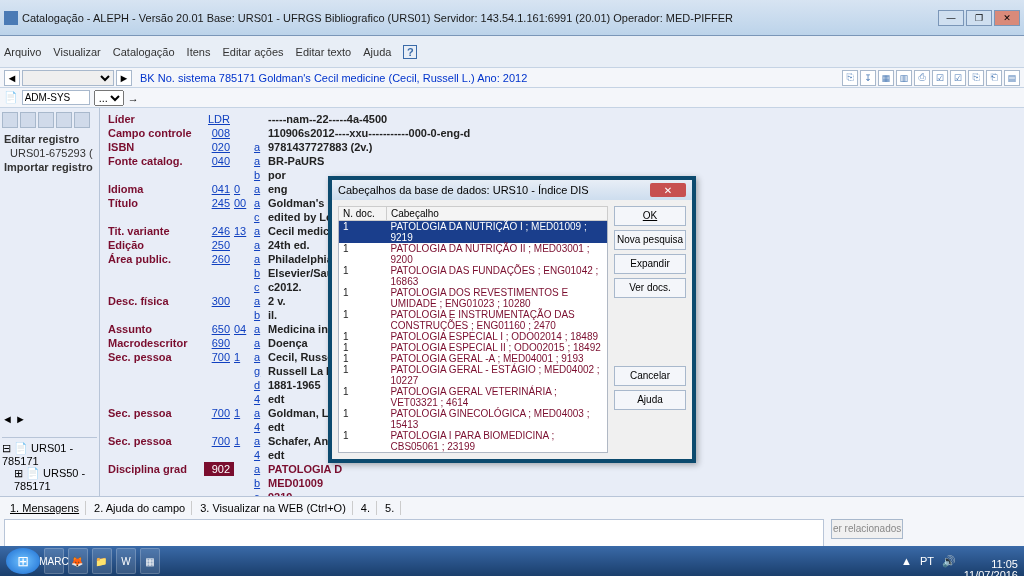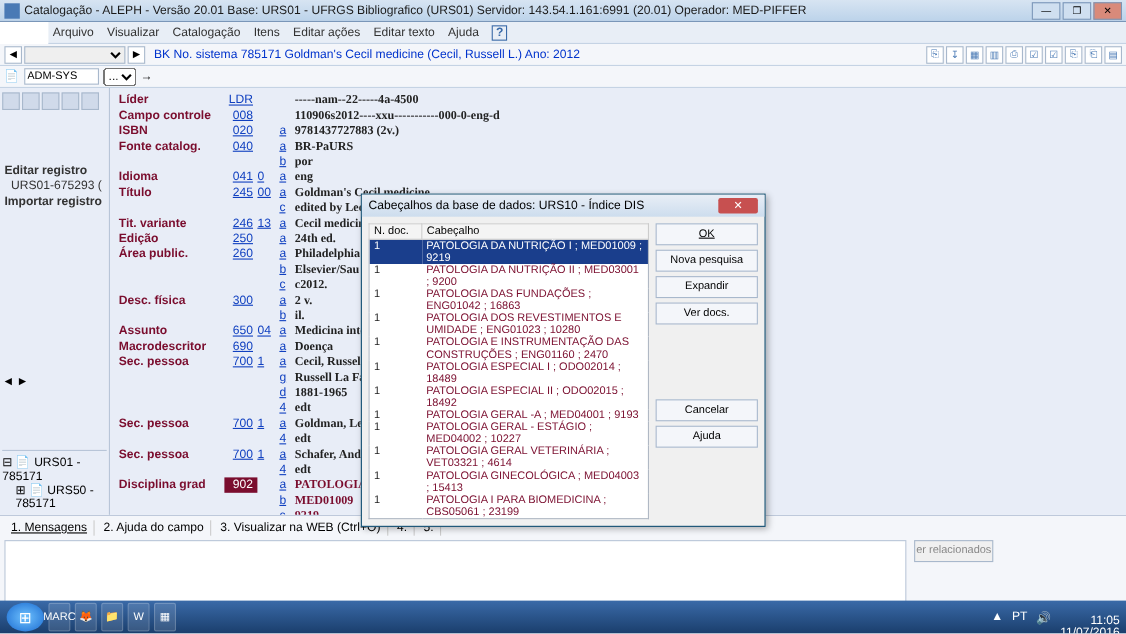--- a/index.html
+++ b/index.html
@@ -4,7 +4,7 @@
 <style>
 * { margin:0; padding:0; box-sizing:border-box; font-family:"Segoe UI",Tahoma,sans-serif; font-size:11px; }
 body { background:#fff; width:1024px; height:576px; overflow:hidden; position:relative; }
-.titlebar { background:linear-gradient(#d7e4f2,#bcd3ea); height:20px; display:flex; align-items:center; padding:0 4px; border-bottom:1px solid #7a96b8; }
+.titlebar { background:linear-gradient(#d7e4f2,#bcd3ea); height:36px; display:flex; align-items:center; padding:0 4px; border-bottom:1px solid #7a96b8; }
 .titlebar-icon { width:14px; height:14px; background:#4a7ab5; margin-right:4px; }
 .titlebar-text { flex:1; color:#1a1a1a; }
 .win-btns { display:flex; gap:2px; }

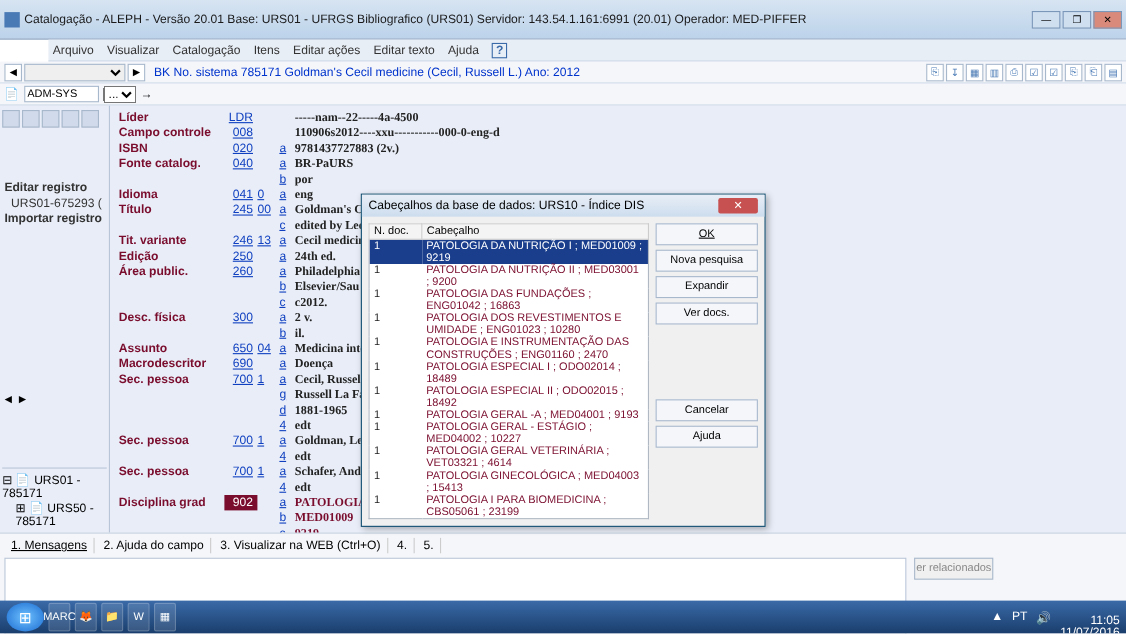--- a/index.html
+++ b/index.html
@@ -10,7 +10,7 @@
 .win-btns { display:flex; gap:2px; }
 .win-btn { width:26px; height:16px; background:#cfdff0; border:1px solid #7a96b8; display:flex; align-items:center; justify-content:center; font-size:9px; }
 .win-btn.close { background:#d98a7a; }
-.menubar { background:#e8eef6; height:20px; display:flex; align-items:center; padding:0 4px; gap:12px; border-bottom:1px solid #c5d3e4;margin-left:44px; }
+.menubar { background:#e8eef6; height:32px; display:flex; align-items:center; padding:0 4px; gap:12px; border-bottom:1px solid #c5d3e4; }
 .menubar span { color:#333; }
 .menubar .help-icon { width:14px; height:14px; border:1px solid #3a6aa8; color:#3a6aa8; display:inline-flex; align-items:center; justify-content:center; font-weight:bold; }
 .toolbar { background:#f4f6fa; height:20px; display:flex; align-items:center; padding:0 4px; gap:2px; border-bottom:1px solid #c5d3e4; }

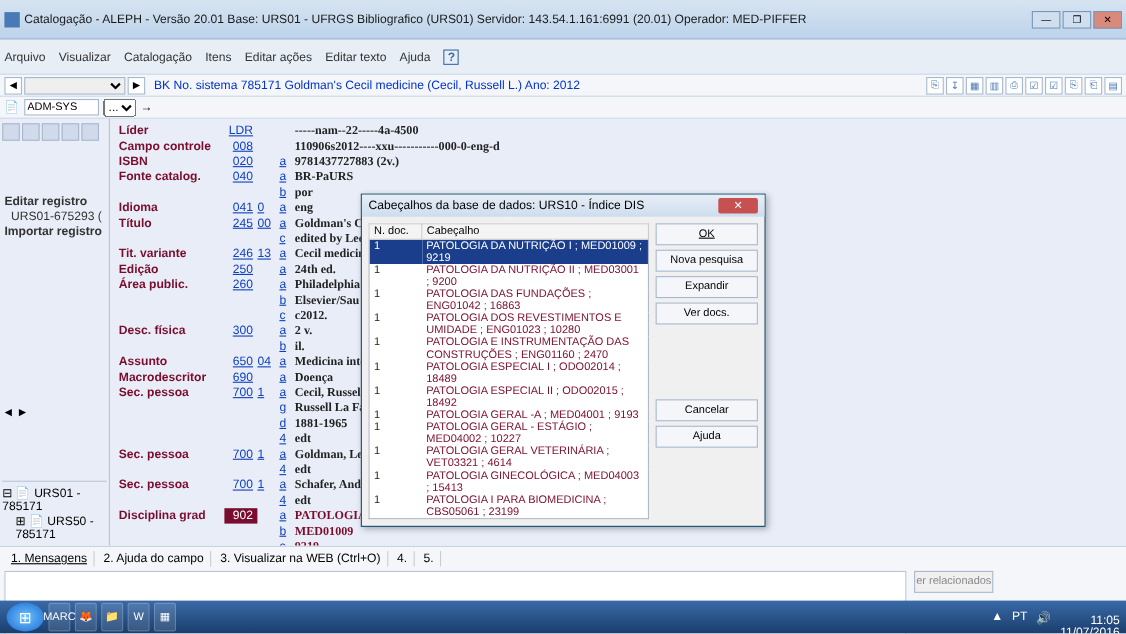--- a/index.html
+++ b/index.html
@@ -35,7 +35,7 @@
 .rec-tag { width:30px; color:#1040c0; text-decoration:underline; text-align:right; padding-right:4px; }
 .rec-ind { width:20px; color:#1040c0; text-decoration:underline; }
 .rec-sub { width:14px; color:#1040c0; text-decoration:underline; }
-.rec-val { color:#222; font-weight:bold;font-family:Liberation Serif, serif; }
+.rec-val { color:#222; font-weight:bold; }
 .rec-val.red { color:#7a0d2e; }
 .bottom-tabs { border-top:1px solid #b8c5d8; background:#f4f6fa; height:90px; padding:4px; }
 .bottom-tabs .tabs { display:flex; gap:2px; font-size:10px; margin-bottom:4px; }

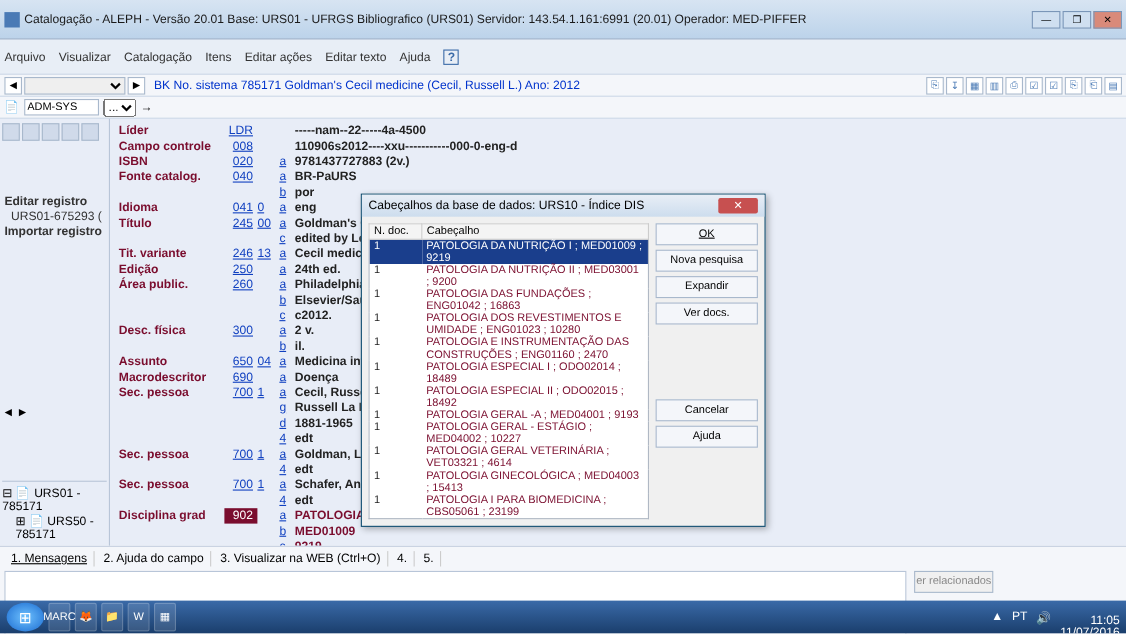--- a/index.html
+++ b/index.html
@@ -22,7 +22,7 @@
 .toolbar2 { background:#f4f6fa; height:20px; display:flex; align-items:center; padding:0 4px; gap:4px; border-bottom:1px solid #c5d3e4; }
 .toolbar2 input { height:15px; border:1px solid #a8b8cc; font-size:10px; padding:0 2px; }
 .main { display:flex; height:388px; }
-.sidebar { width:100px; background:#e8edf7; border-right:1px solid #b8c5d8; padding:4px 2px; display:flex; flex-direction:column;gap:44px; }
+.sidebar { width:100px; background:#e8edf7; border-right:1px solid #b8c5d8; padding:4px 2px; display:flex; flex-direction:column; }
 .sidebar .ico-row { display:flex; gap:2px; margin-bottom:4px; }
 .sidebar .ico-row span { width:16px; height:16px; background:#d0daea; border:1px solid #a8b8cc; }
 .sidebar .tree { font-size:10px; color:#333; flex:1; }

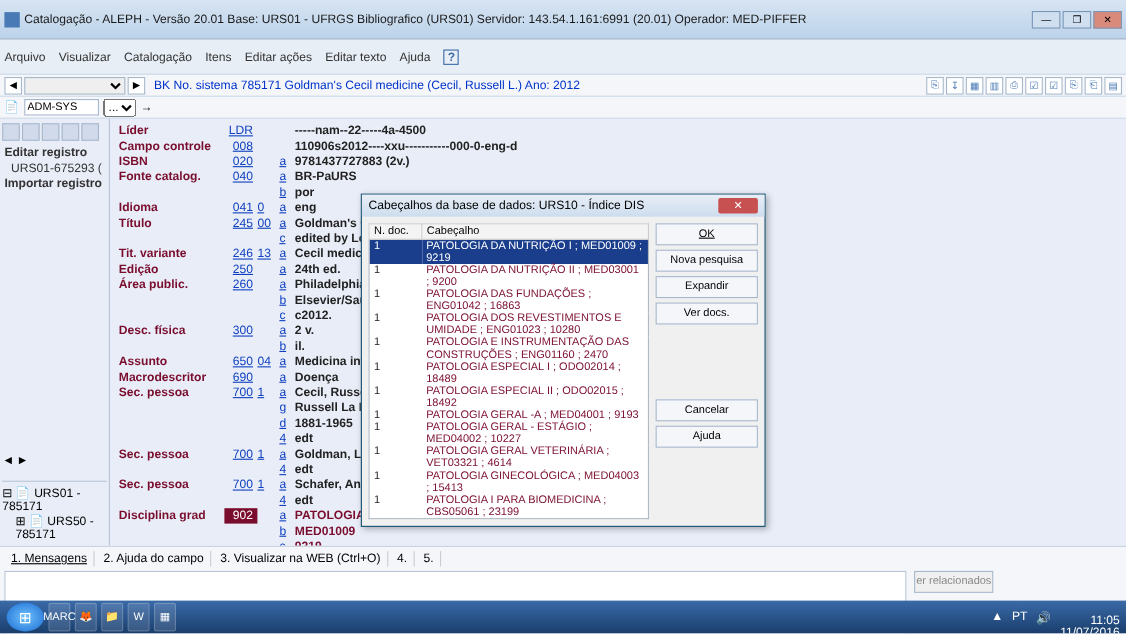--- a/index.html
+++ b/index.html
@@ -43,7 +43,7 @@
 .bottom-tabs .tabs span:first-child { text-decoration:underline; }
 .bottom-tabs .panel { background:#fff; border:1px solid #b8c5d8; height:70px; width:820px; display:inline-block; }
 .bottom-tabs .side-btn { display:inline-block; vertical-align:top; margin-left:4px; width:72px; height:20px; border:1px solid #a8b8cc; background:#f0f0f0; font-size:10px; text-align:center; line-height:18px; color:#888; }
-.dialog { position:absolute; left:328px; top:176px; width:368px; background:#f0f0f0; border:1px solid #0c4a6e; box-shadow:2px 2px 6px rgba(0,0,0,.3); }
+.dialog { position:absolute; left:328px; top:176px; width:368px; background:#f0f0f0; border:4px solid #0c4a6e; box-shadow:2px 2px 6px rgba(0,0,0,.3); }
 .dialog .dlg-title { background:linear-gradient(#e8eef6,#cdddee); height:20px; display:flex; align-items:center; padding:0 6px; font-size:11px; }
 .dialog .dlg-title .dlg-close { margin-left:auto; width:36px; height:14px; background:#c75050; color:#fff; display:flex; align-items:center; justify-content:center; border-radius:2px; font-size:10px; }
 .dialog .dlg-body { display:flex; padding:6px; gap:6px; }

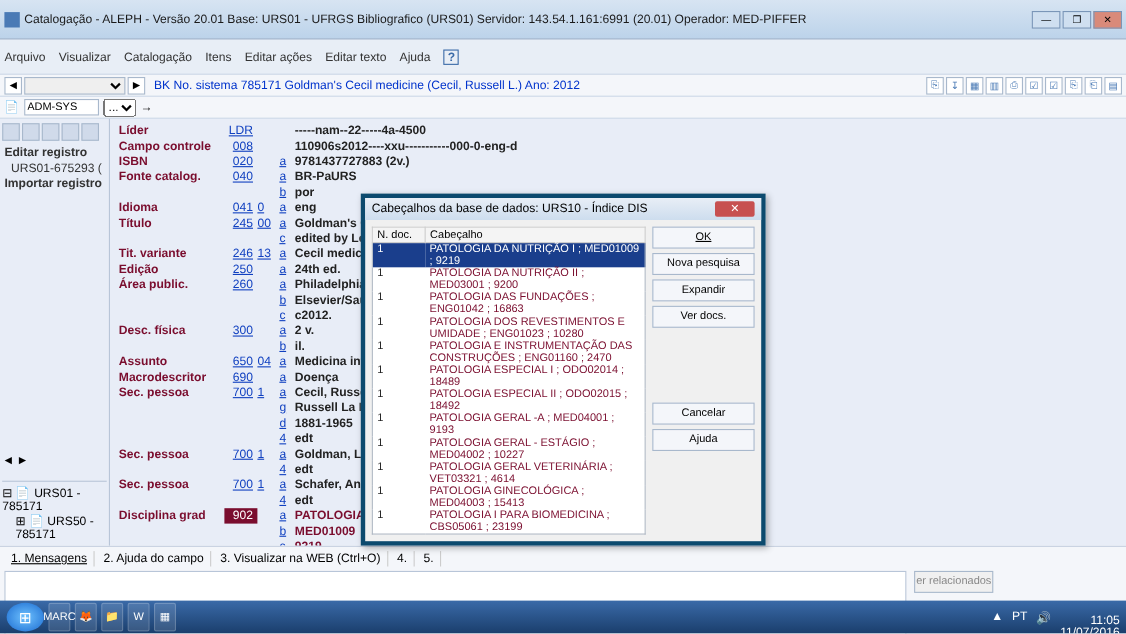--- a/index.html
+++ b/index.html
@@ -53,7 +53,7 @@
 .dialog td.ndoc { width:48px; color:#222; }
 .dialog tr.sel td { background:#1a3e8c; color:#fff; }
 .dialog .dlg-btns { display:flex; flex-direction:column; gap:4px; }
-.dialog .dlg-btn { width:93px; height:20px; border:1px solid #a8b8cc; background:#f4f6fa; font-size:10px; text-align:center; line-height:18px; }
+.dialog .dlg-btn { width:72px; height:20px; border:1px solid #a8b8cc; background:#f4f6fa; font-size:10px; text-align:center; line-height:18px; }
 .taskbar { position:absolute; bottom:0; left:0; right:0; height:30px; background:linear-gradient(#3a6aa8,#1a3e6c); display:flex; align-items:center; padding:0 6px; gap:4px; }
 .taskbar .start { width:34px; height:26px; border-radius:50%; background:radial-gradient(#6fc2ff,#1a6ad0); display:flex; align-items:center; justify-content:center; color:#fff; font-size:14px; }
 .taskbar .tb-item { width:20px; height:26px; background:rgba(255,255,255,.12); border:1px solid rgba(255,255,255,.2); border-radius:2px; display:flex; align-items:center; justify-content:center; color:#fff; font-size:10px; }

